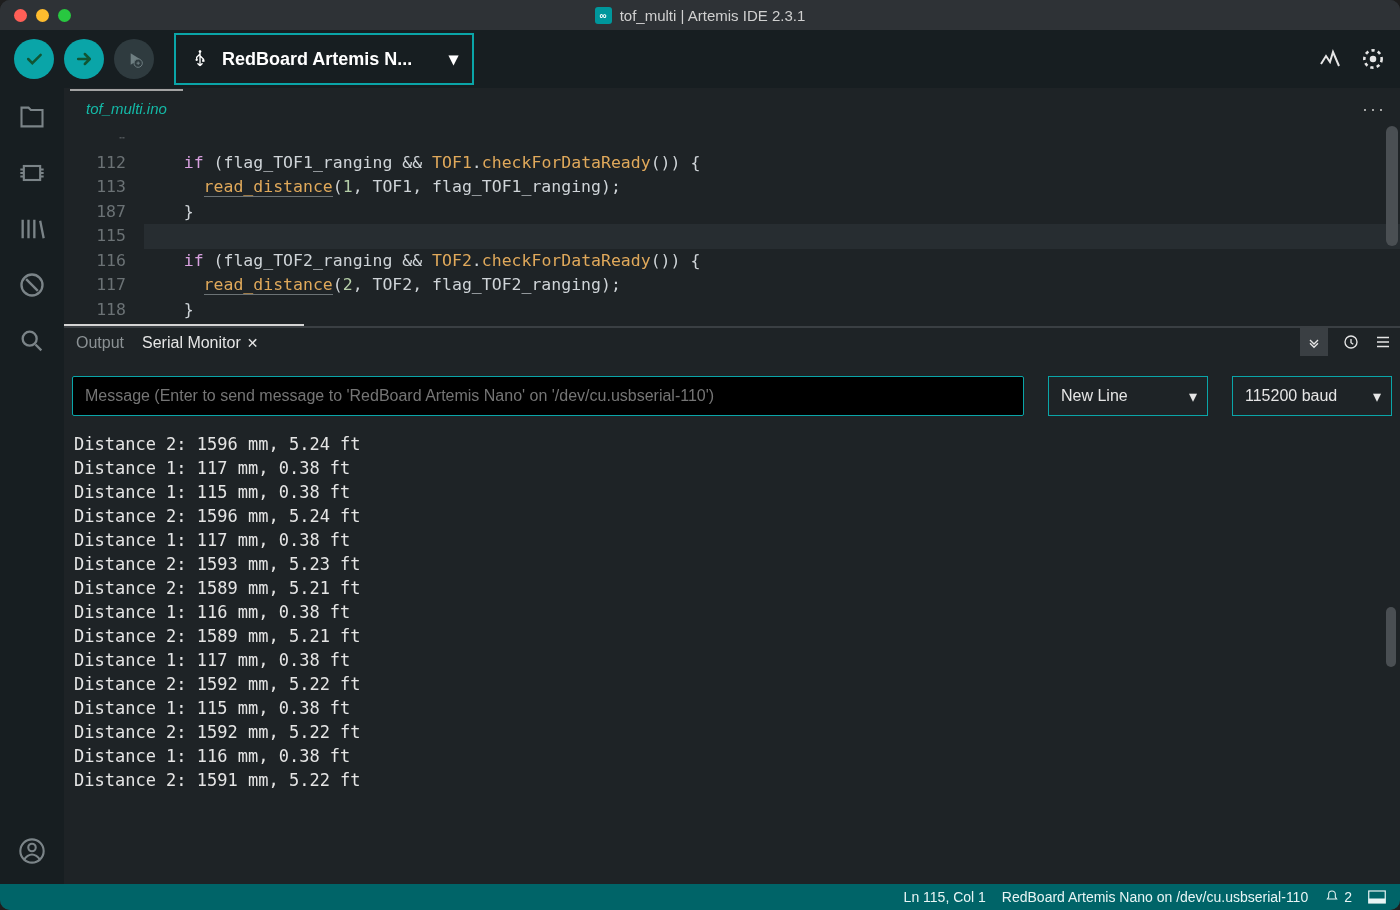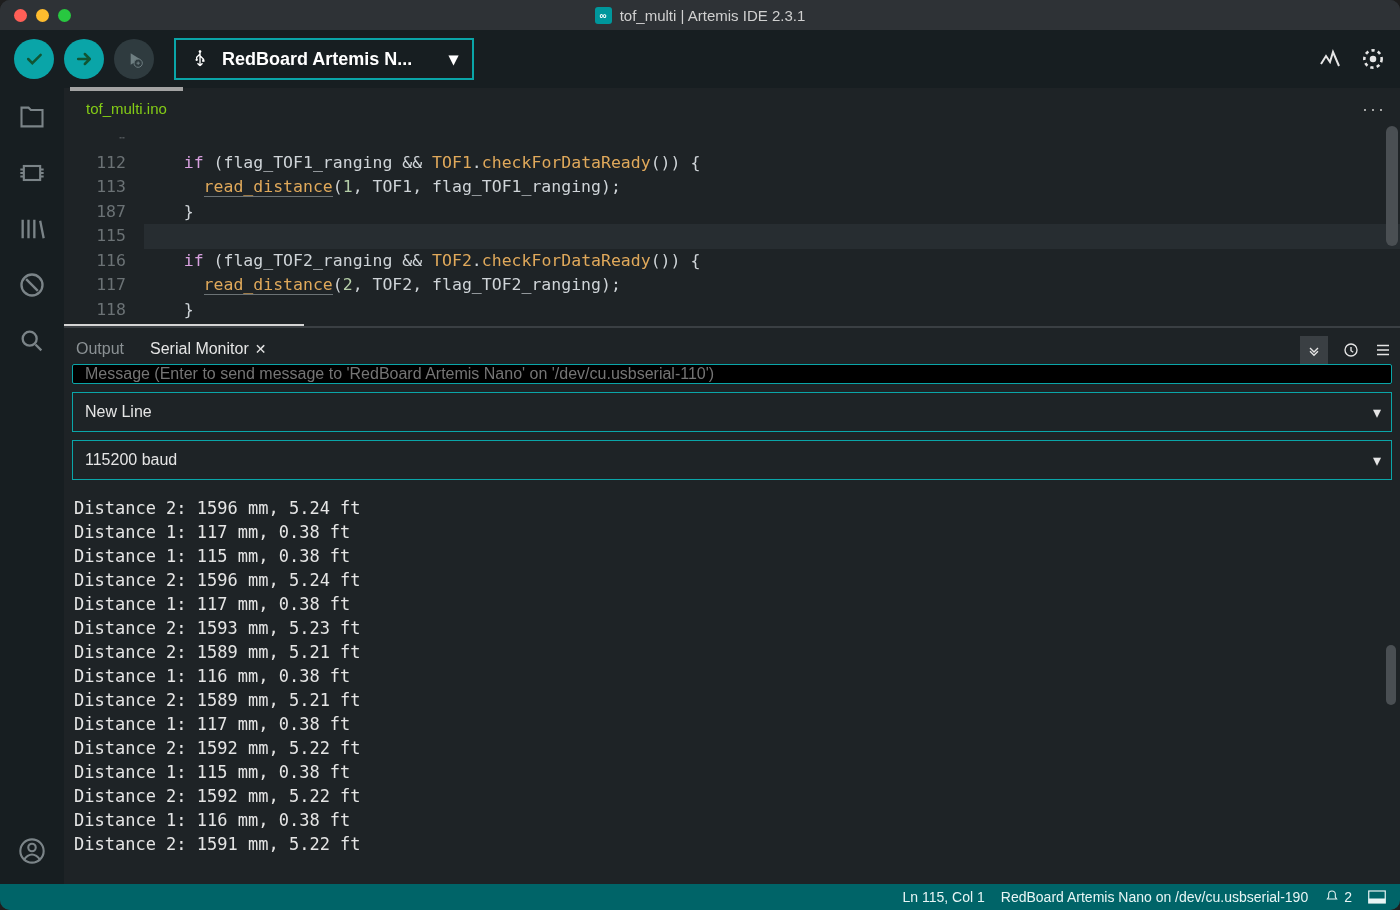--- a/index.html
+++ b/index.html
@@ -18,7 +18,7 @@
   .toolbar { height: 58px; background: #171e21; display: flex; align-items: center; padding: 0 14px; gap: 10px; }
   .tb-btn { width: 40px; height: 40px; border-radius: 50%; background: #0aa5a8; display: flex; align-items: center; justify-content: center; cursor: pointer; }
   .tb-btn.ghost { background: #2f3b3f; }
-  .board-select { margin-left: 10px; height: 42px; border: 2px solid #0aa5a8; background: transparent; color: #fff; display: flex; align-items: center; padding: 0 14px; gap: 12px; min-width: 300px; font-size: 18px; font-weight: 600; cursor: pointer; }
+  .board-select { margin-left: 10px; height: 52px; border: 2px solid #0aa5a8; background: transparent; color: #fff; display: flex; align-items: center; padding: 0 14px; gap: 12px; min-width: 300px; font-size: 18px; font-weight: 600; cursor: pointer; }
   .board-select .caret { margin-left: auto; }
   .toolbar-right { margin-left: auto; display: flex; gap: 18px; align-items: center; color: #e5e5e5; }
   

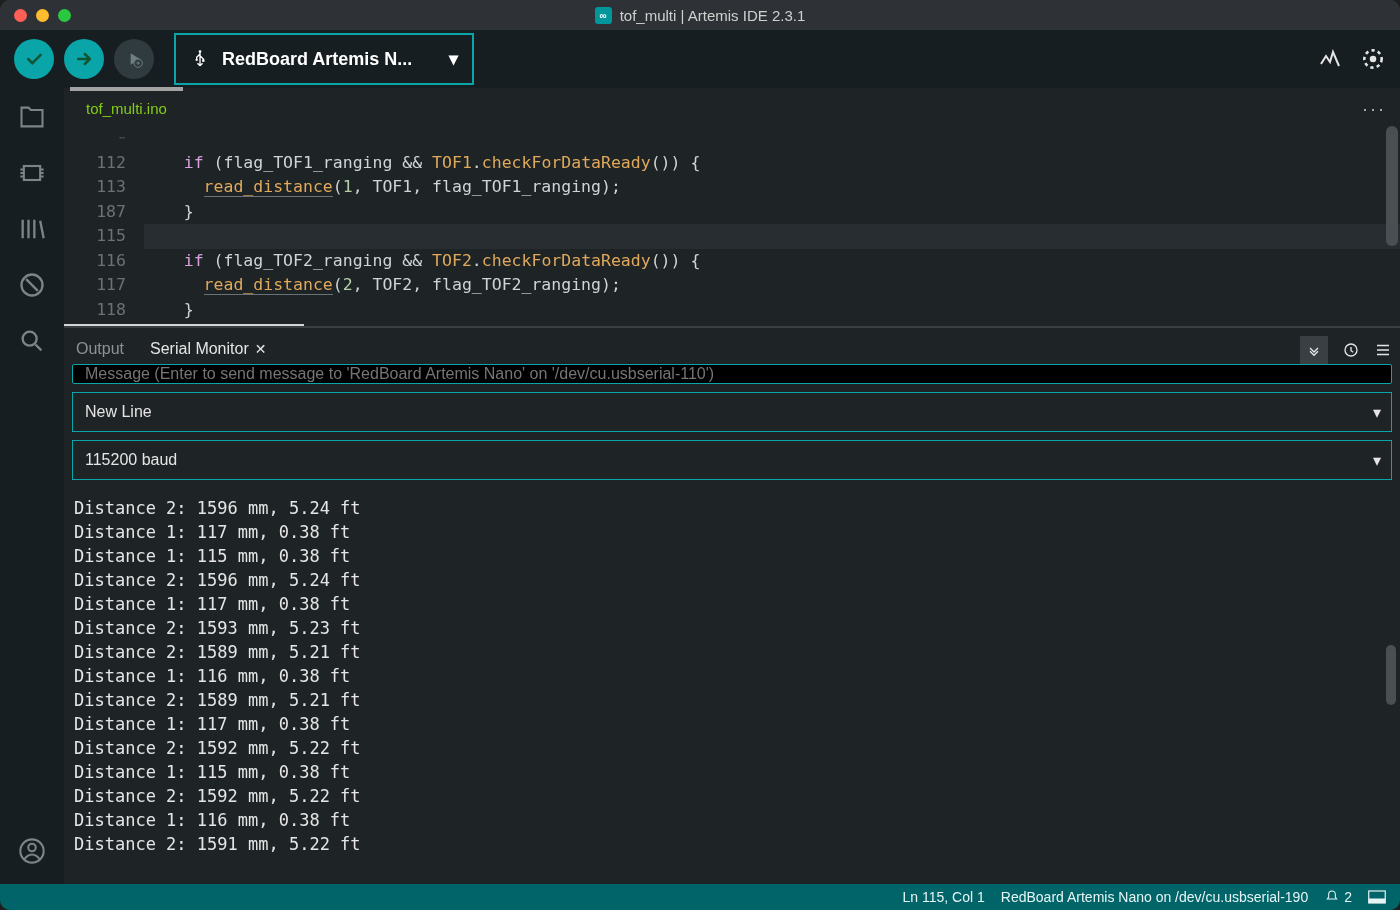--- a/index.html
+++ b/index.html
@@ -29,7 +29,7 @@
   .main { flex: 1; display: flex; flex-direction: column; min-width: 0; background: #1e2326; }
   
   .tabbar { height: 38px; display: flex; align-items: flex-end; padding-left: 6px; }
-  .tab { background: #1e2326; color: #84cc16; padding: 9px 16px; font-size: 15px; border-top: 4px solid #a3a3a3; position: relative; }
+  .tab { background: #1e2326; color: #14b8a6; padding: 9px 16px; font-size: 15px; border-top: 2px solid #a3a3a3; position: relative; font-style: italic; }
   .tab.active { background: #1e2326; }
   .tab-more { margin-left: auto; padding: 6px 14px; color: #bbb; cursor: pointer; font-size: 18px; letter-spacing: 2px; }
   .editor { flex: 0 0 200px; display: flex; background: #1e2326; font-family: Menlo, Consolas, monospace; font-size: 16.5px; overflow: hidden; position: relative; }

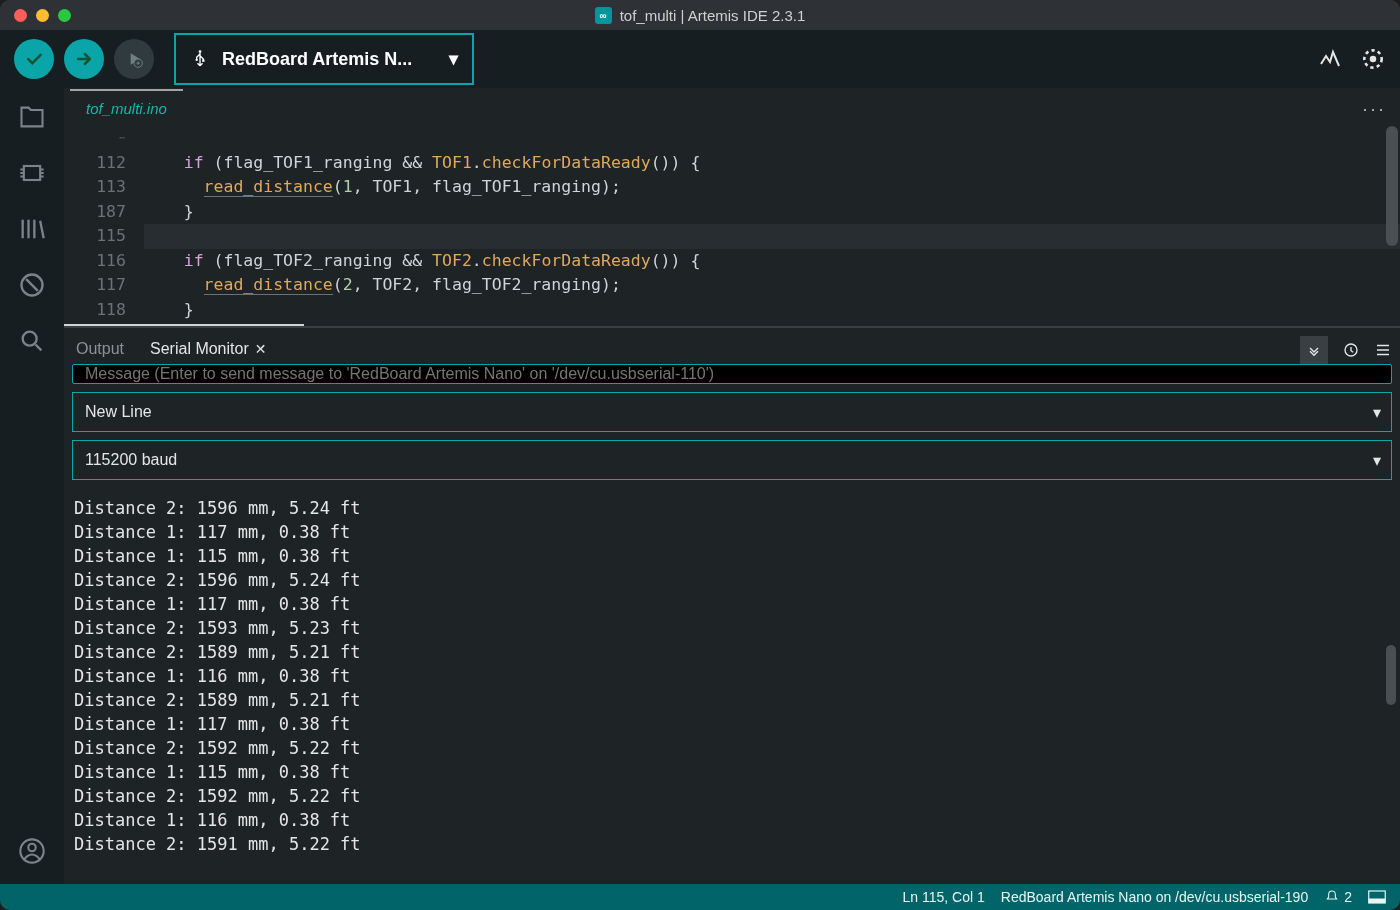--- a/index.html
+++ b/index.html
@@ -46,7 +46,7 @@
   .editor-scroll { position: absolute; right: 2px; top: 0; width: 12px; height: 60%; background: #4a4f53; border-radius: 6px; }
   
   .panel { flex: 1; display: flex; flex-direction: column; background: #1e2326; border-top: 2px solid #3a3f43; min-height: 0; }
-  .panel-tabs { height: 36px; display: flex; align-items: flex-end; padding: 0 8px; gap: 18px; }
+  .panel-tabs { height: 48px; display: flex; align-items: flex-start; padding: 0 8px; gap: 10px; }
   .panel-tab { color: #8b9194; font-size: 16px; padding: 6px 4px; cursor: pointer; }
   .panel-tab.active { color: #e5e5e5; }
   .panel-tab .x { margin-left: 6px; font-size: 14px; }

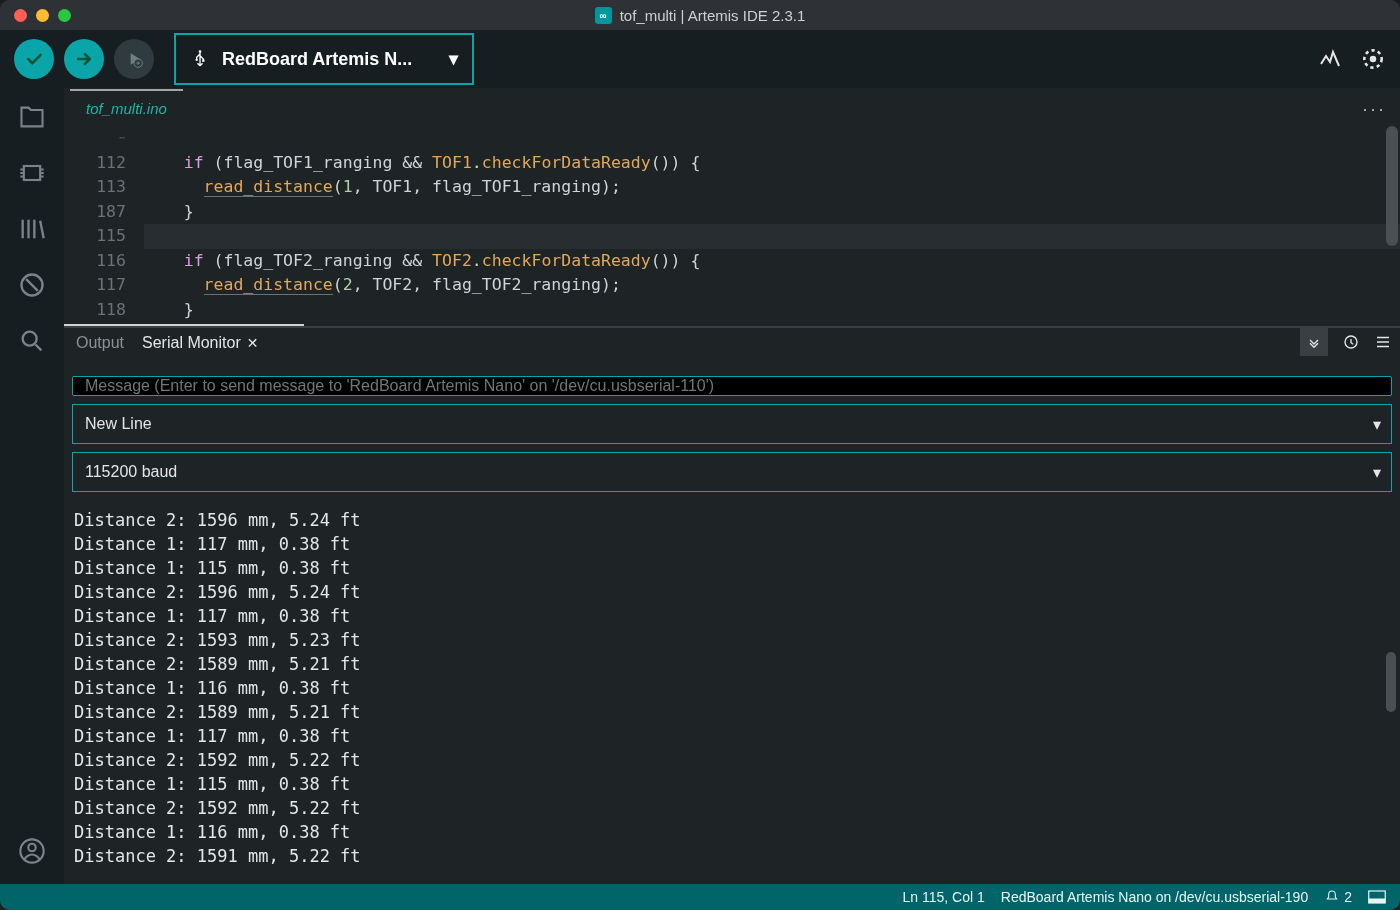--- a/index.html
+++ b/index.html
@@ -52,7 +52,7 @@
   .panel-tab .x { margin-left: 6px; font-size: 14px; }
   .panel-tools { margin-left: auto; display: flex; gap: 14px; color: #c8c8c8; align-items: center; }
   .panel-tools .active-tool { background: #3a3f43; width: 28px; height: 28px; display: flex; align-items: center; justify-content: center; }
-  .panel-inputrow { display: flex; gap: 8px; padding: 0 8px 6px 8px; flex-direction: column; }
+  .panel-inputrow { display: flex; gap: 24px; padding: 0 8px 6px 8px; }
   .msg-input { flex: 1; height: 40px; background: #000; border: 1px solid #0aa5a8; color: #888; padding: 0 12px; font-size: 16px; border-radius: 2px; }
   .sel { height: 40px; background: #1e2326; border: 1px solid #0aa5a8; color: #e5e5e5; padding: 0 34px 0 12px; font-size: 16px; position: relative; display: flex; align-items: center; min-width: 160px; cursor: pointer; }
   .sel .caret { position: absolute; right: 10px; }

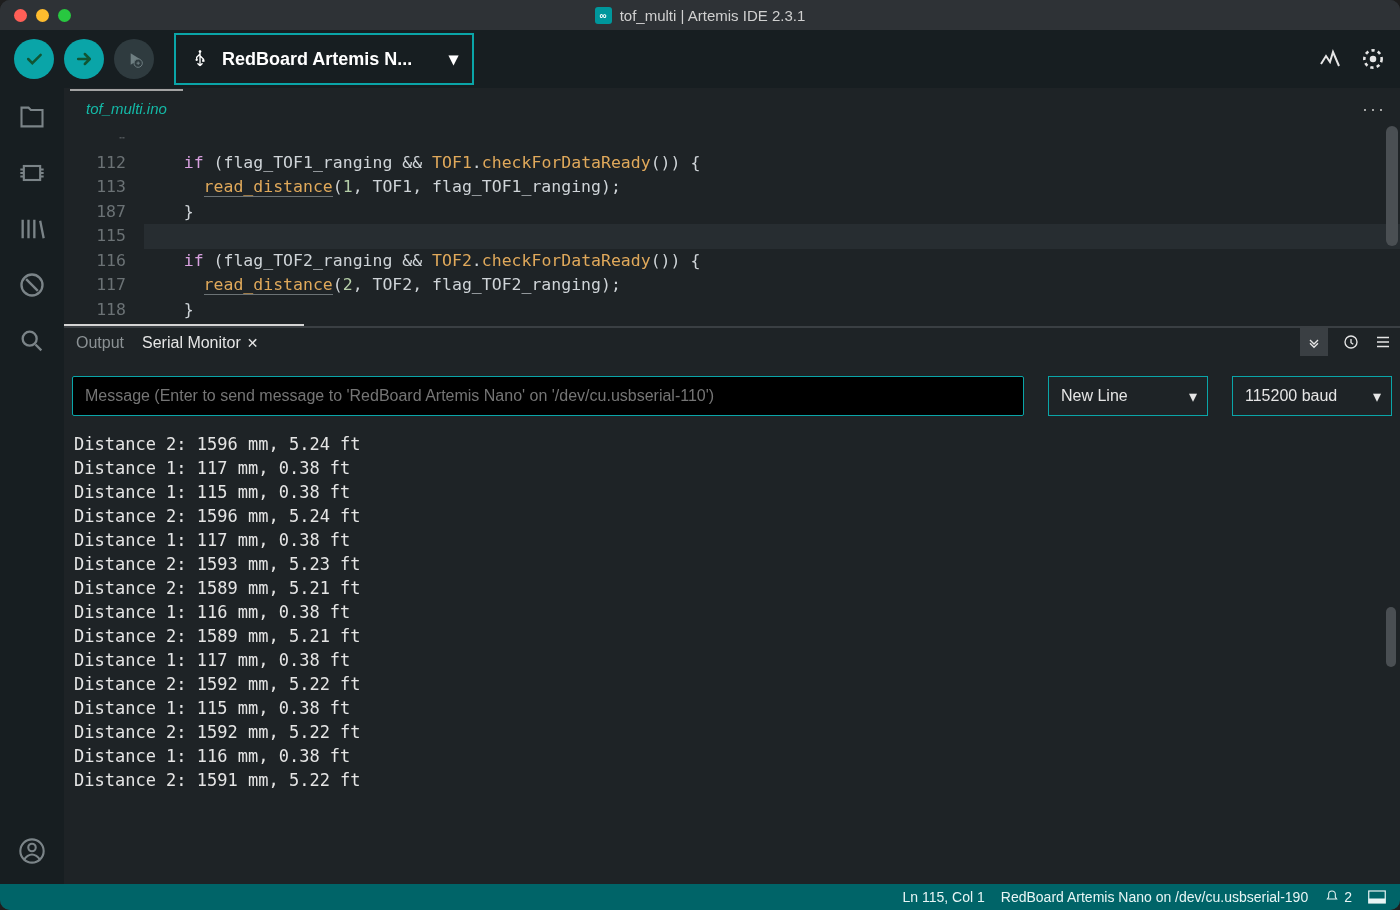--- a/index.html
+++ b/index.html
@@ -248,7 +248,7 @@
   <div class="statusbar">
     <div class="right">
       <span>Ln 115, Col 1</span>
-      <span>RedBoard Artemis Nano on /dev/cu.usbserial-190</span>
+      <span>RedBoard Artemis Nano on /dev/cu.usbserial-110</span>
       <span class="bell">
         <svg width="16" height="16" viewBox="0 0 24 24">
             <path d="M12 3a5 5 0 00-5 5v4l-2 3h14l-2-3V8a5 5 0 00-5-5z" stroke="#e8f5f5" stroke-width="1.6" fill="none"></path>

